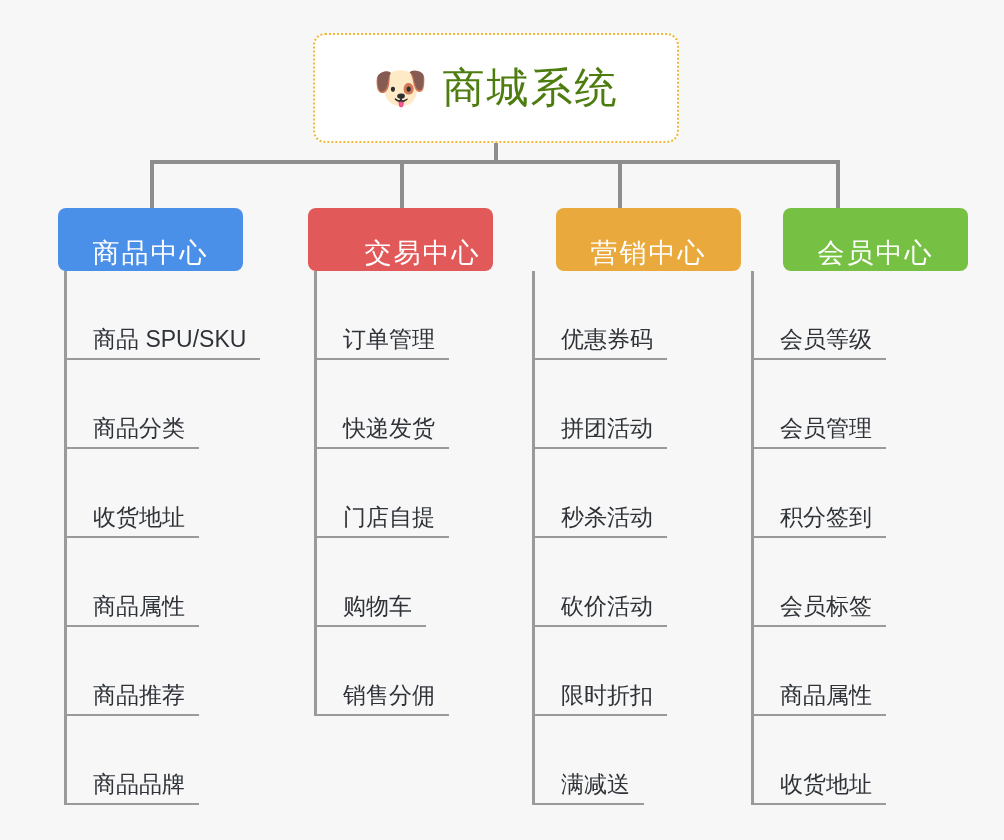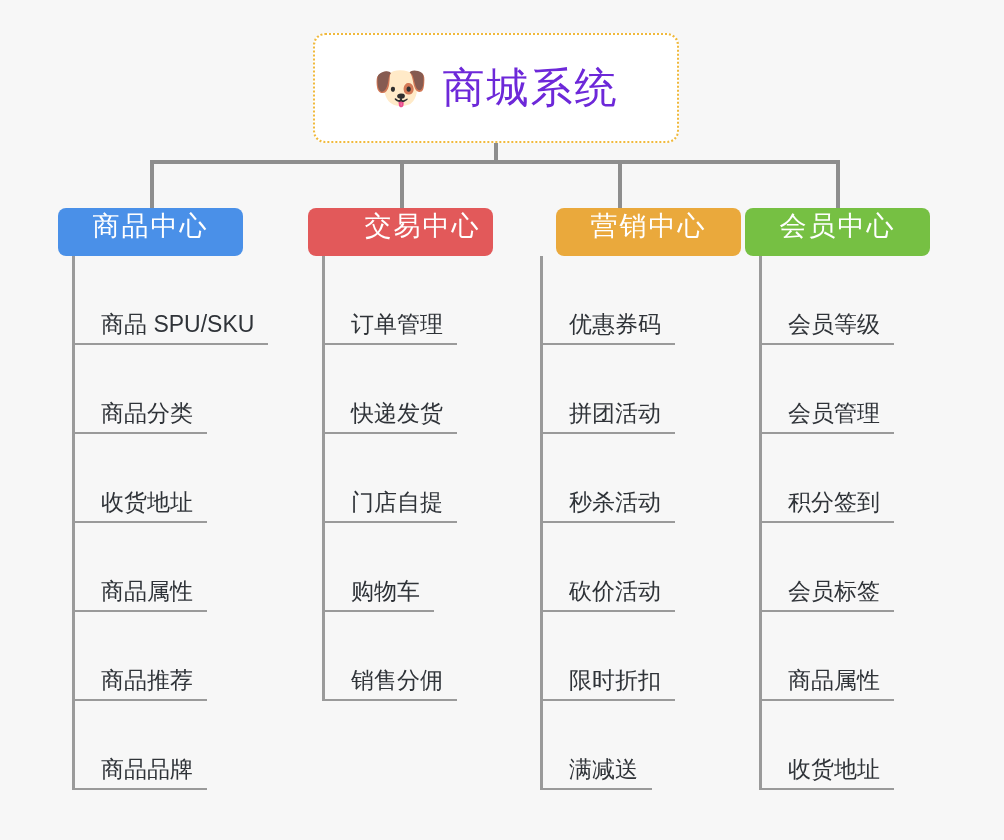--- a/index.html
+++ b/index.html
@@ -44,7 +44,7 @@
   }
   .root-title {
     font-size: 42px;
-    color: #6d28d9;
+    color: #4d7c0f;
     letter-spacing: 2px;
     line-height: 1;
     white-space: nowrap;

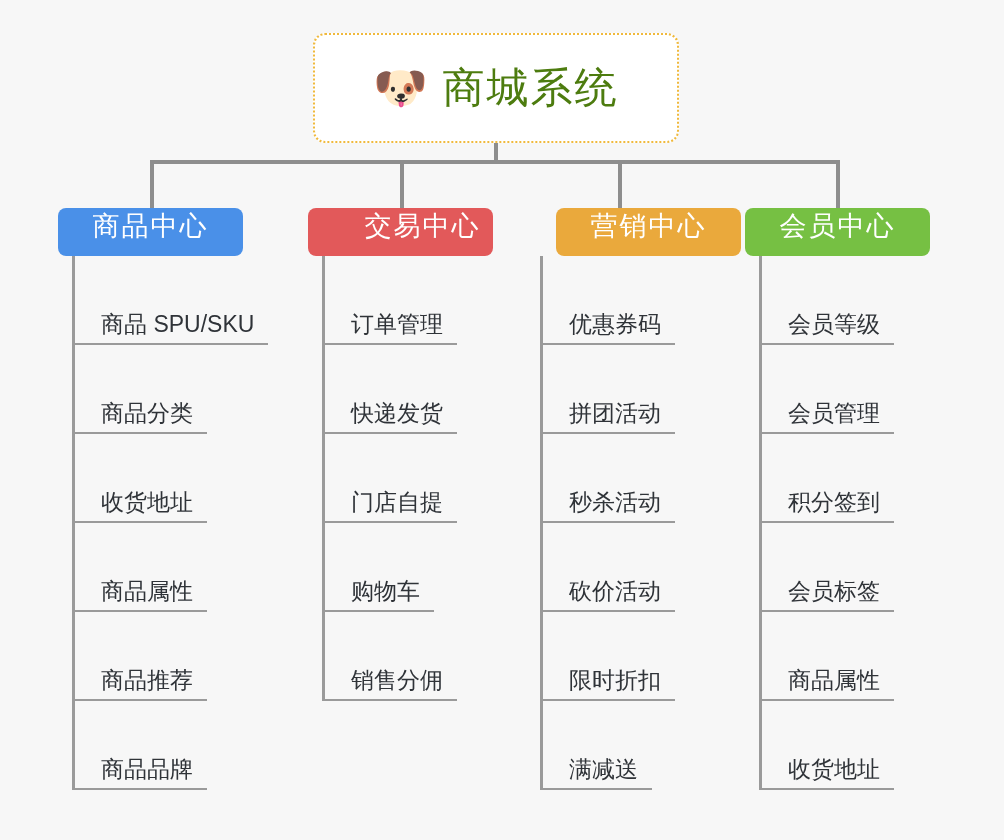--- a/index.html
+++ b/index.html
@@ -80,10 +80,10 @@
   }
   .cat-box {
     box-sizing: border-box;
-    height: 48px;
+    height: 63px;
     border-radius: 8px;
     display: flex;
-    align-items: flex-start;
+    align-items: flex-end;
     justify-content: center;
     color: #ffffff;
     font-size: 27px;

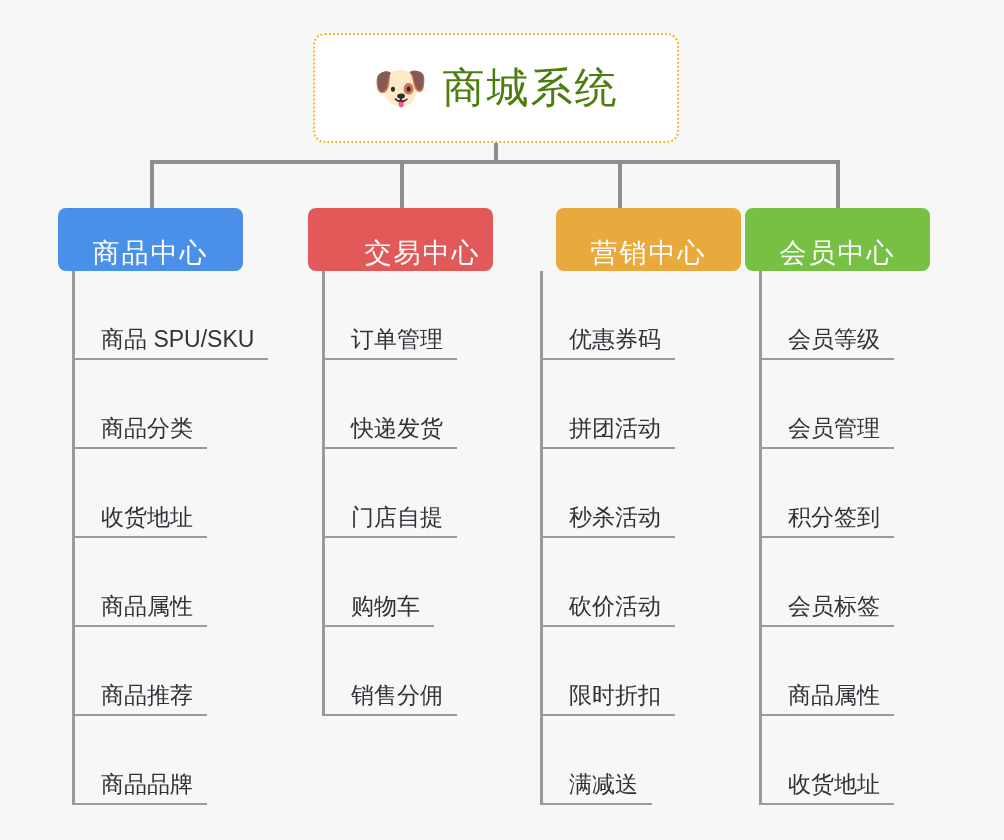--- a/index.html
+++ b/index.html
@@ -208,7 +208,7 @@
         </div>
       </div>
       <div class="column" style="left: 745px; width: 185px;">
-        <div class="cat-box" style="background: rgb(118, 192, 67); width: 185px;">
+        <div class="cat-box" style="background: rgb(118, 192, 67); width: 185px; margin-left: 38px;">
           <span>会员中心</span>
         </div>
         <div class="leaf-list">

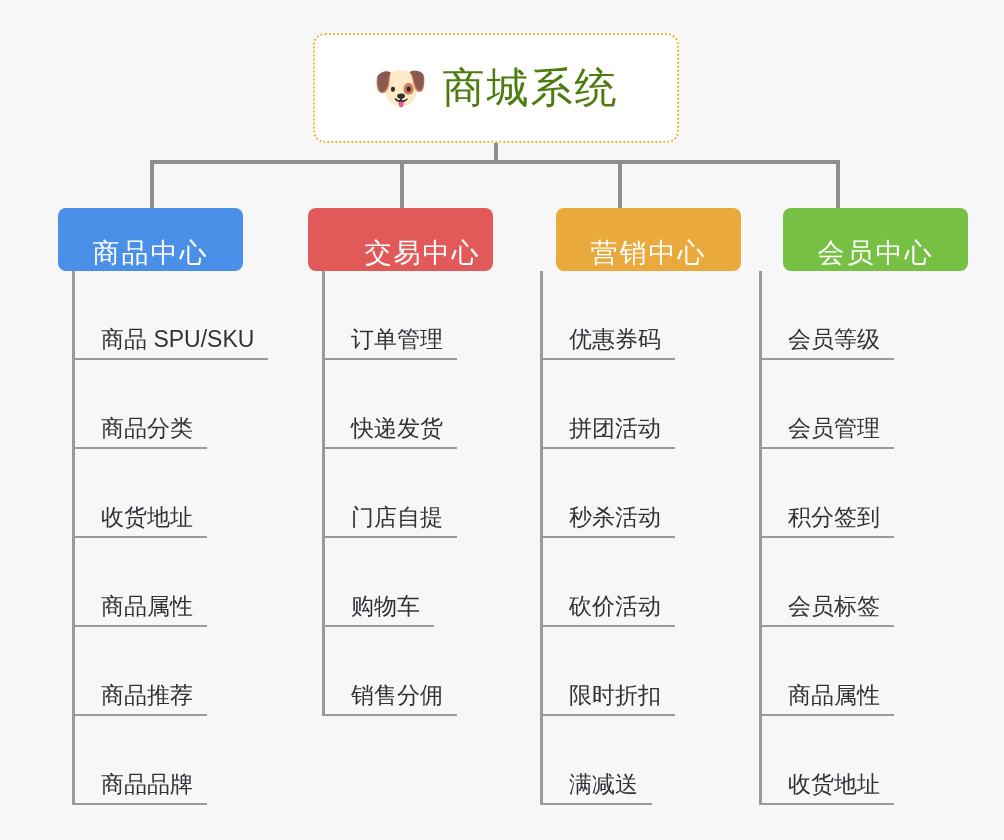--- a/index.html
+++ b/index.html
@@ -94,7 +94,7 @@
   
   .leaf-list {
     position: relative;
-    margin-left: 14px;
+    margin-left: 6px;
     padding-left: 0;
     border-left: 3px solid #9a9a9a;
   }

